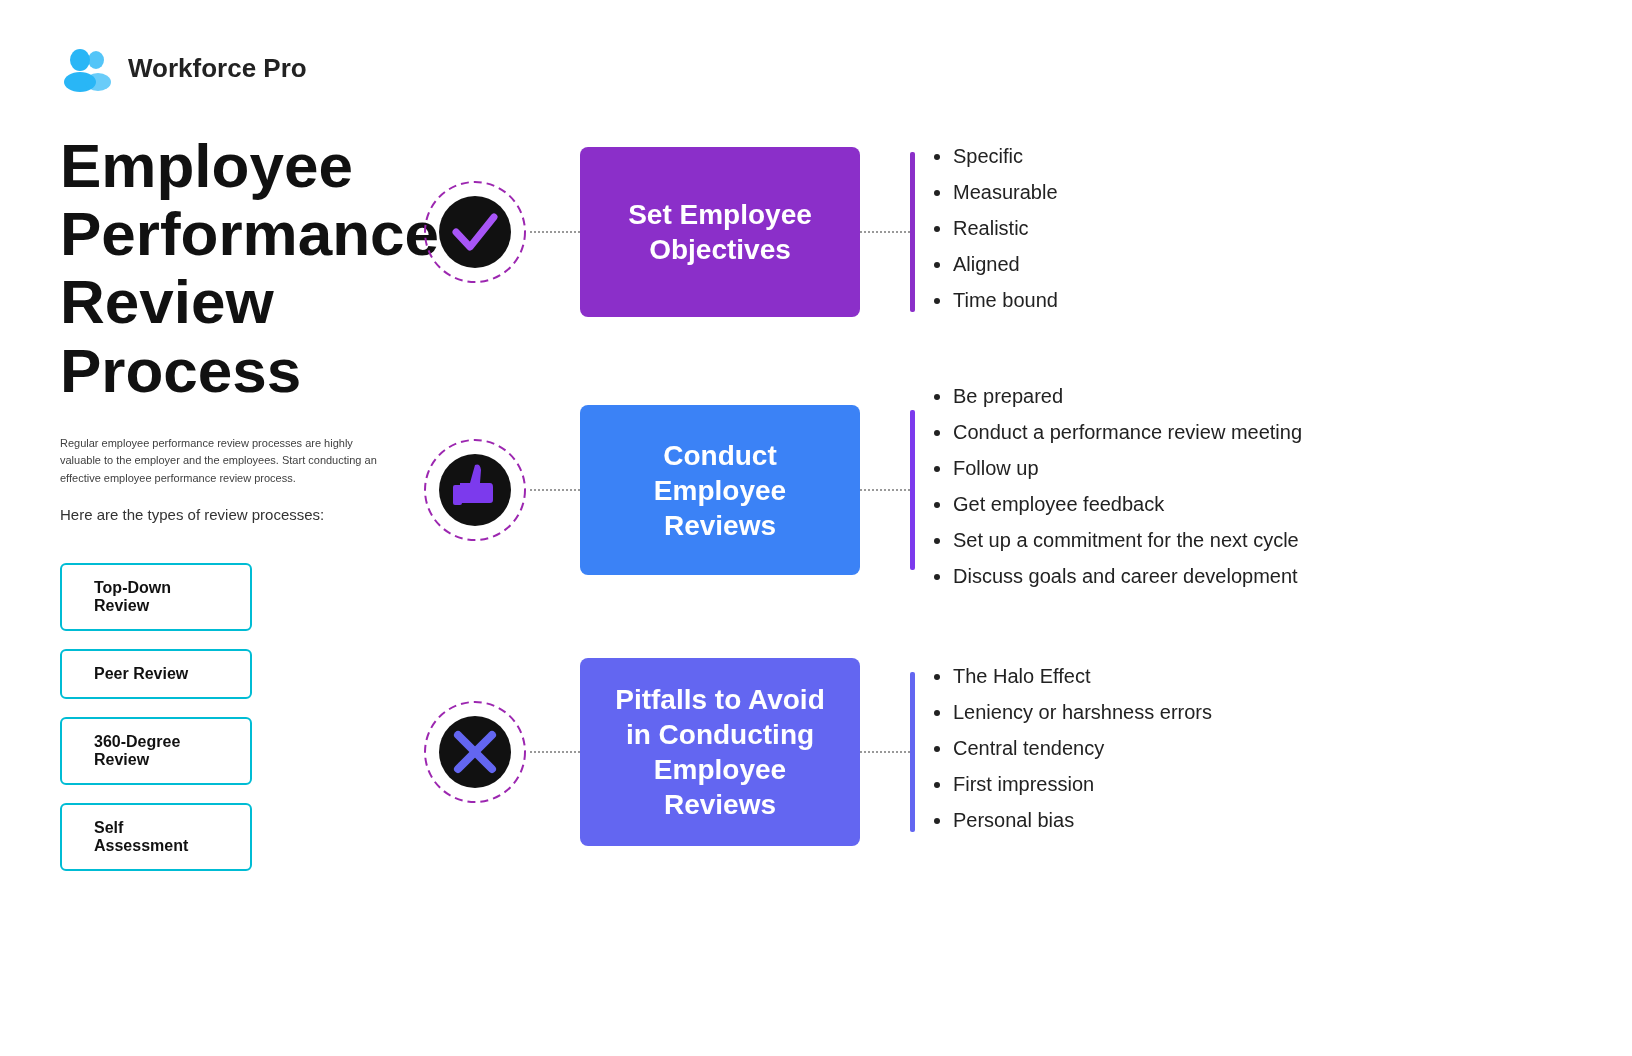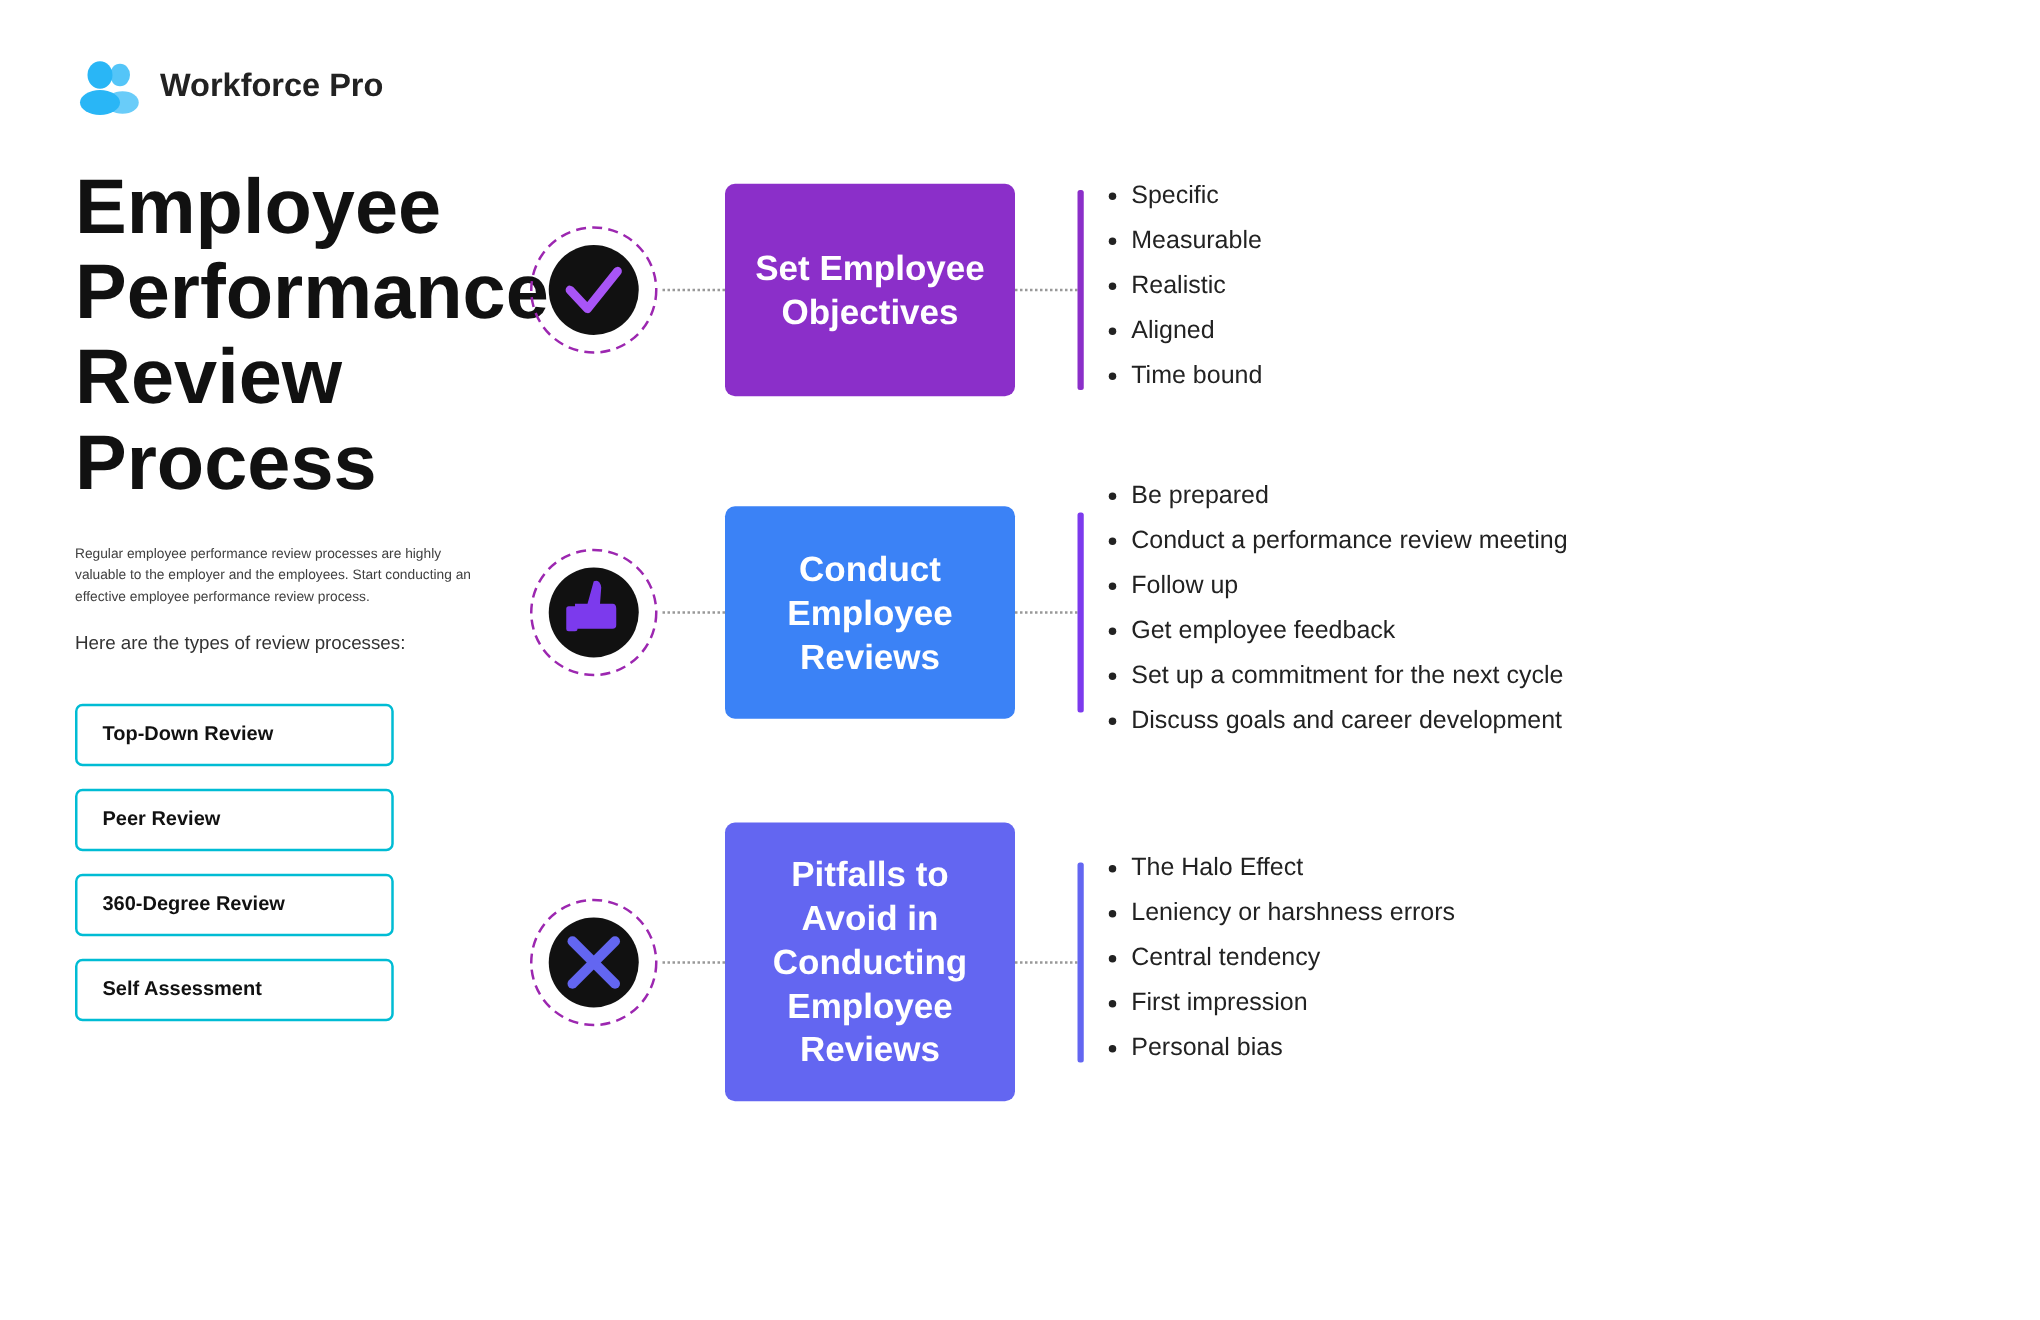--- a/index.html
+++ b/index.html
@@ -128,7 +128,7 @@
 
     
     .flow-box {
-      width: 232px;
+      width: 280px;
       min-height: 170px;
       border-radius: 8px;
       display: flex;

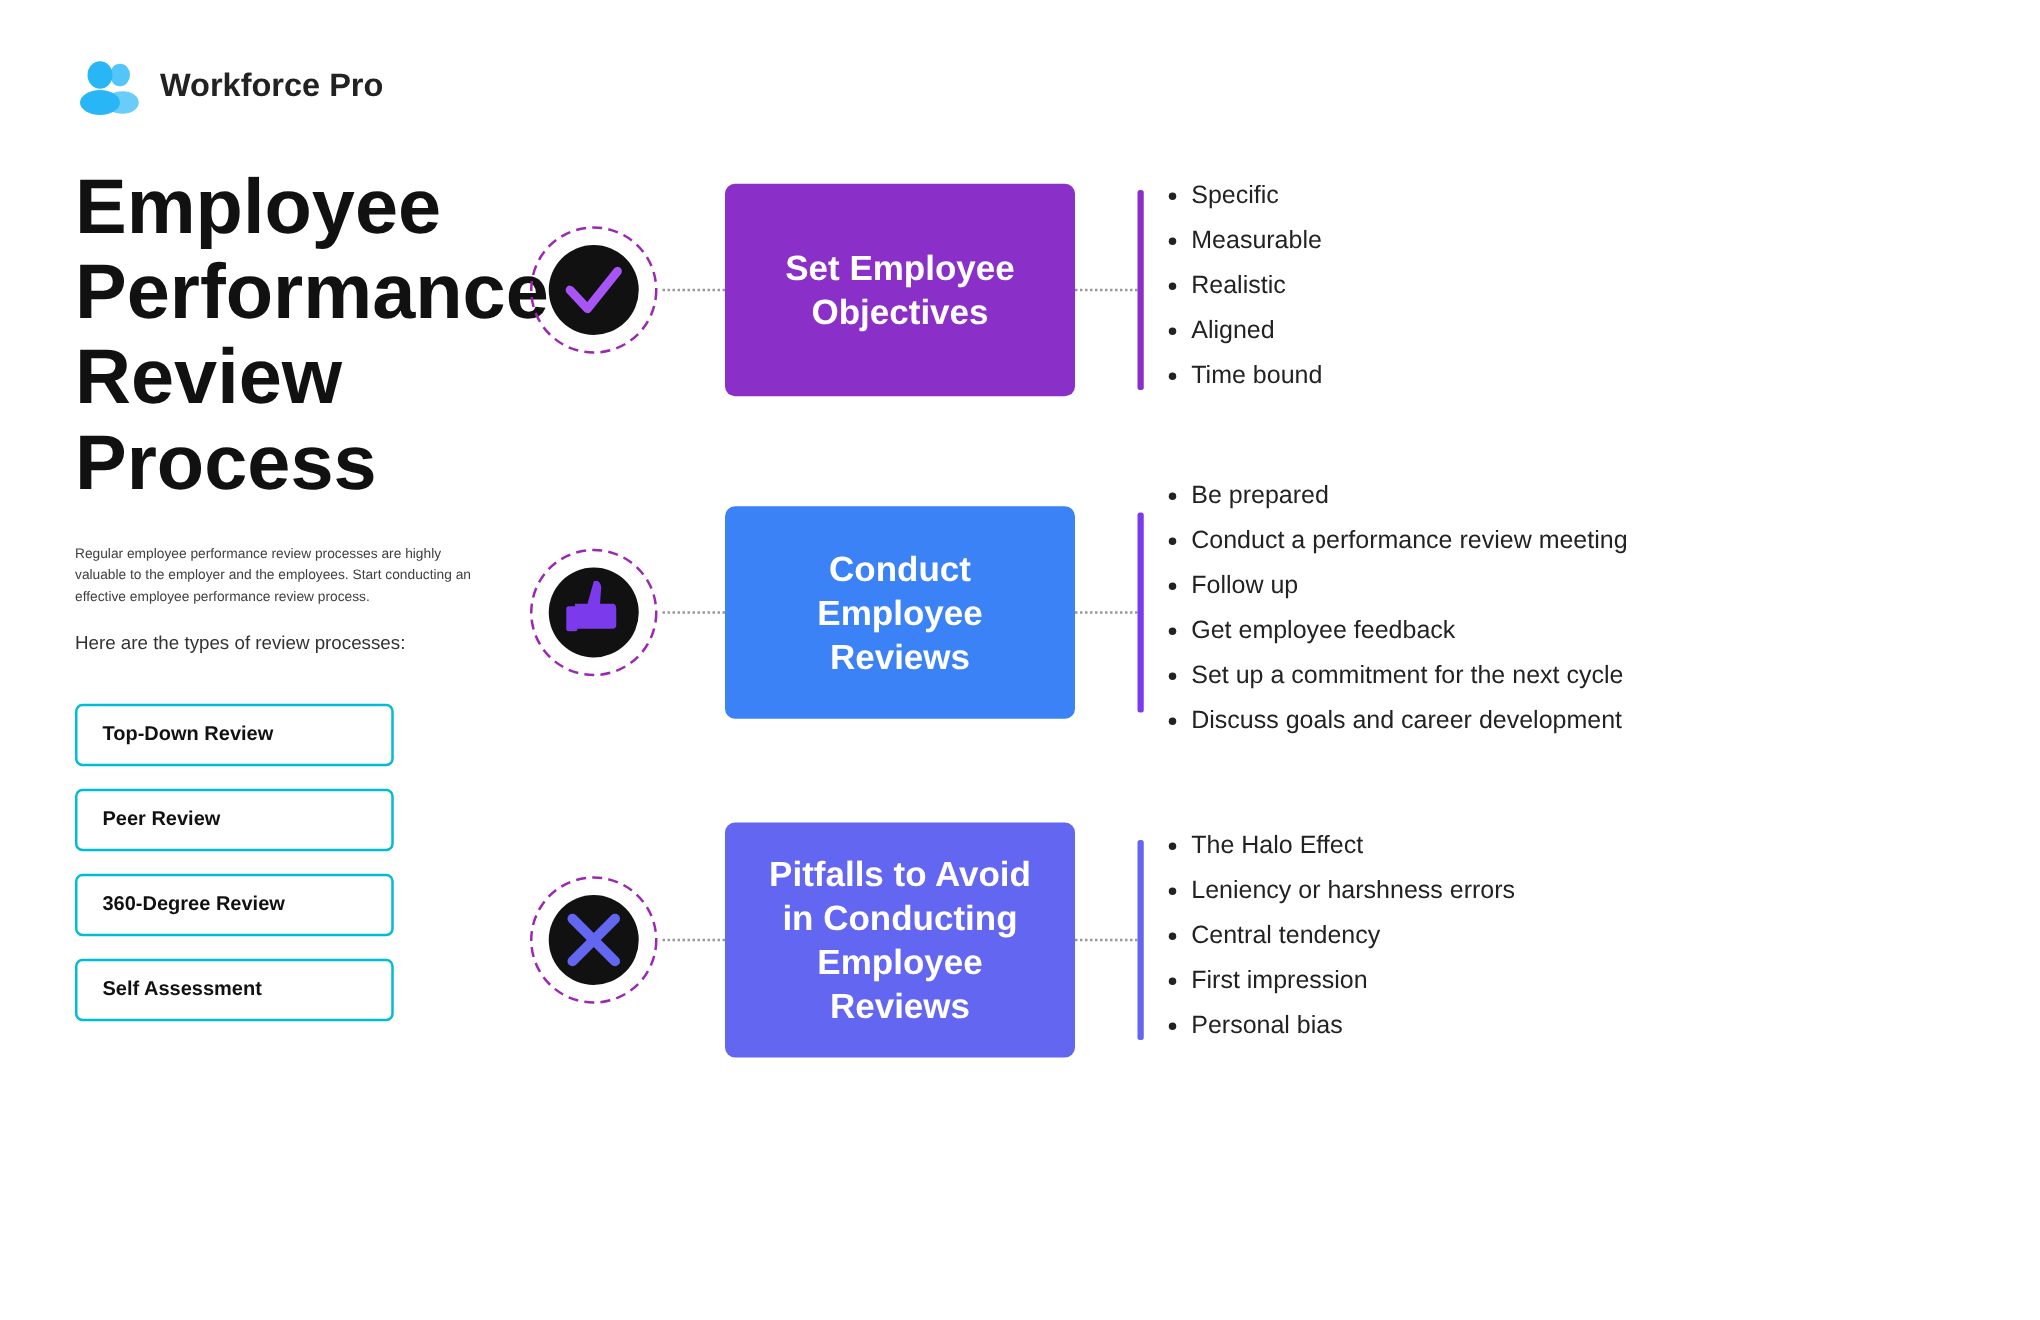--- a/index.html
+++ b/index.html
@@ -76,14 +76,14 @@
       display: block;
       border: 2.5px solid #00bcd4;
       border-radius: 6px;
-      padding: 14px 20px;
+      padding: 14px 32px;
       font-size: 16px;
       font-weight: 700;
       color: #111;
       background: #fff;
       margin-bottom: 18px;
       cursor: pointer;
-      width: 255px;
+      width: 192px;
       text-align: left;
     }
 

